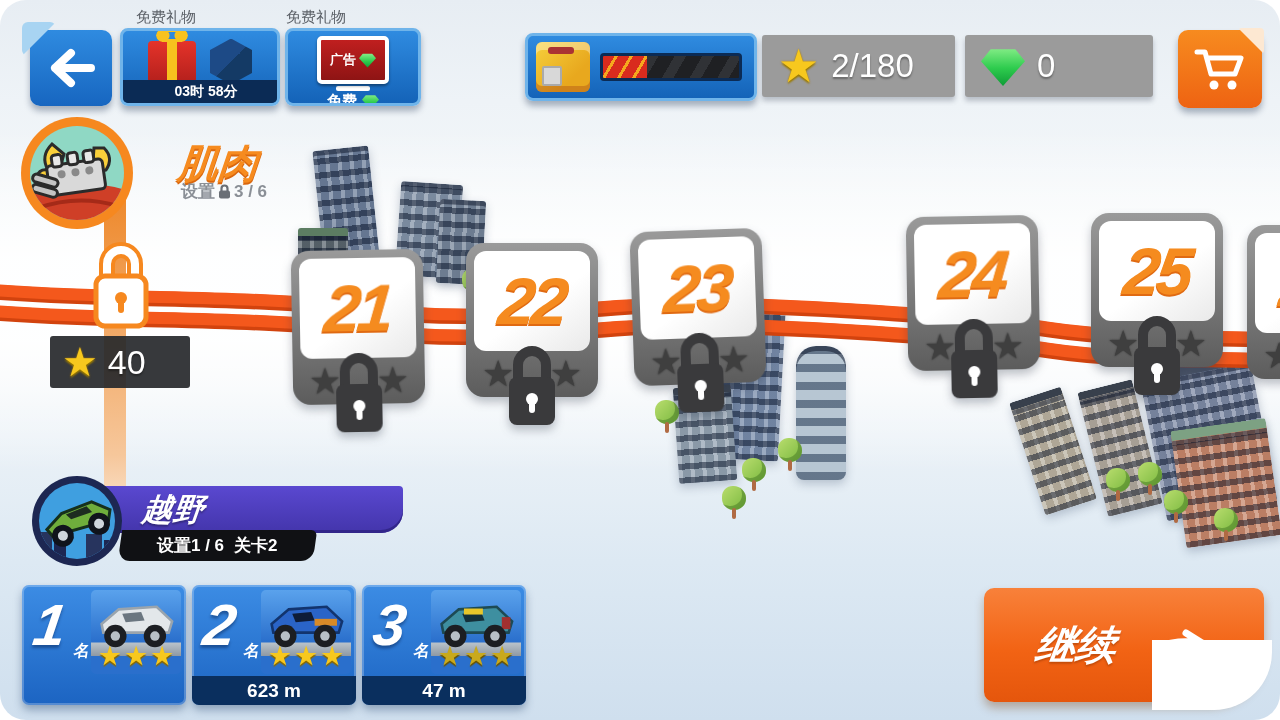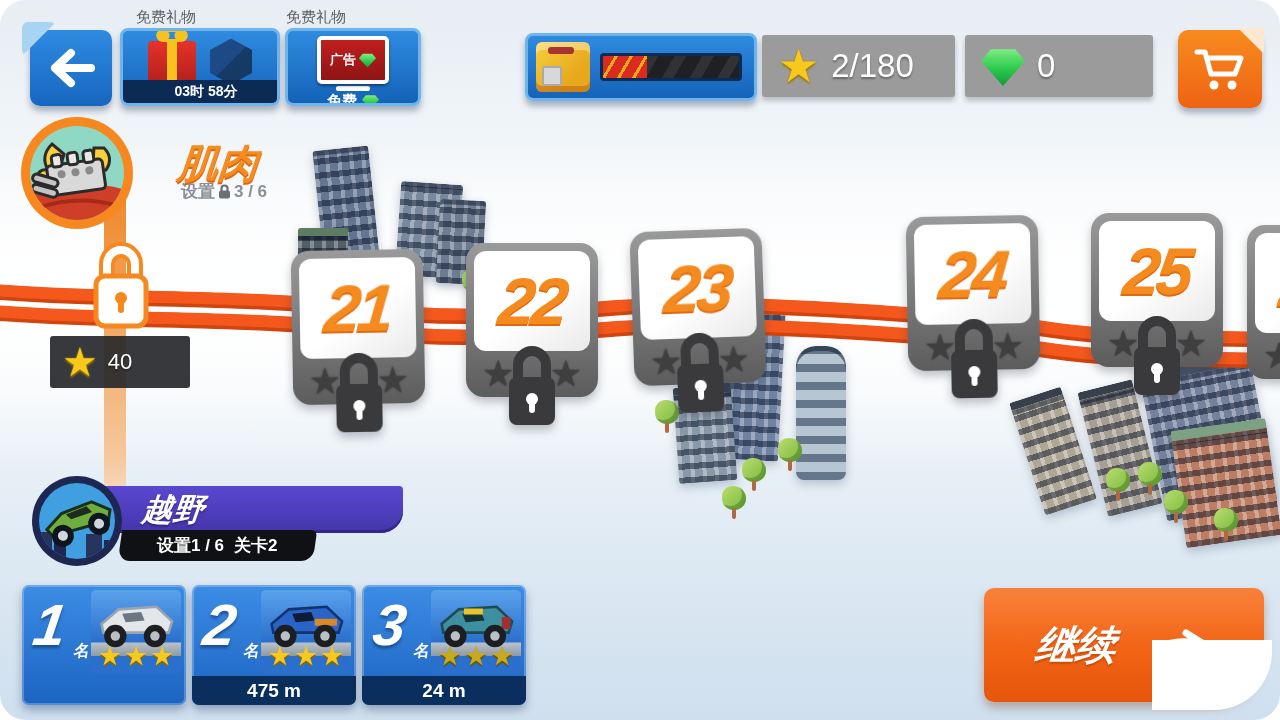--- a/index.html
+++ b/index.html
@@ -99,7 +99,7 @@
   .reqpanel { position:absolute; left:50px; top:336px; width:140px; height:52px; z-index:13;
     background:rgba(38,40,43,.92); border-radius:3px; display:flex; align-items:center; gap:10px; padding:0 12px; }
   .reqpanel .bigstar { font-size:40px; }
-  .reqpanel .panelnum { font-size:22px; }
+  .reqpanel .panelnum { font-size:34px; }
 
   
   .purpleband { position:absolute; left:88px; top:486px; width:315px; height:47px; z-index:20;

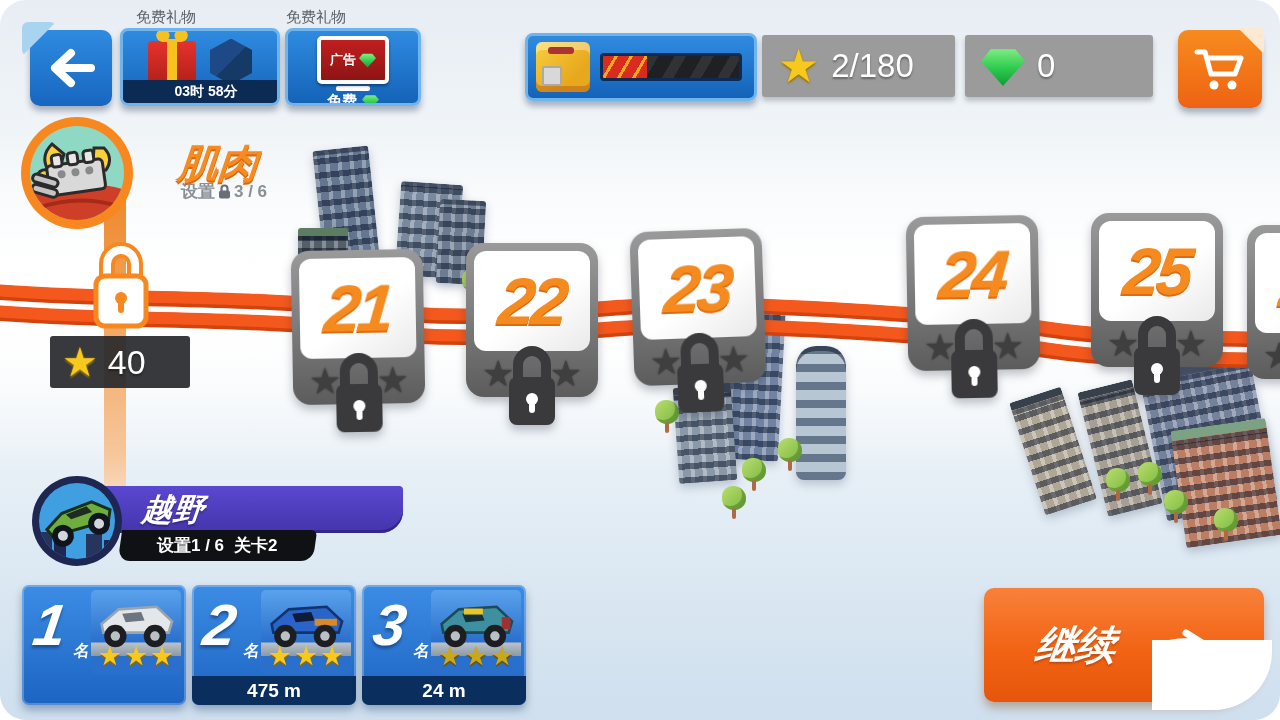--- a/index.html
+++ b/index.html
@@ -471,7 +471,7 @@
         <span>★</span>
         <span>★</span>
       </div>
-    <div class="rankfooter">475 m</div>
+    <div class="rankfooter">623 m</div>
   </div>
 
   <div class="rankcard" style="left:362px;">

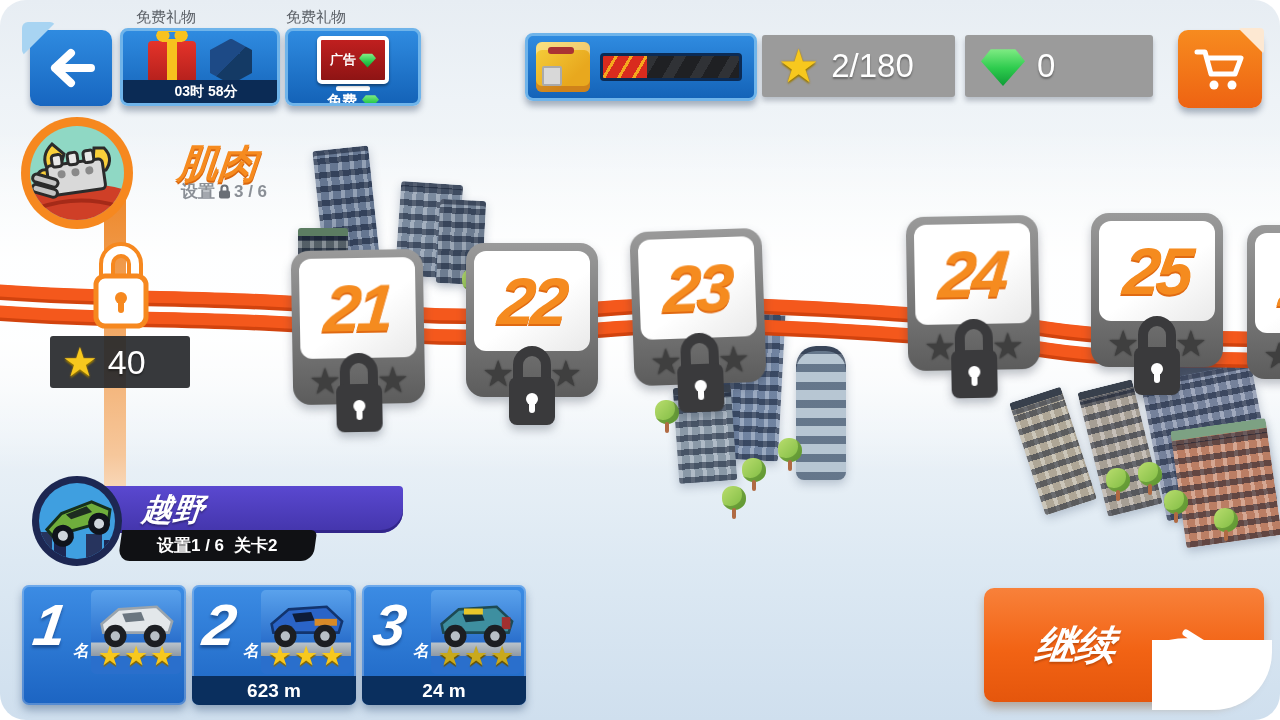--- a/index.html
+++ b/index.html
@@ -494,7 +494,7 @@
         <span>★</span>
         <span>★</span>
       </div>
-    <div class="rankfooter">24 m</div>
+    <div class="rankfooter">47 m</div>
   </div>
 
   <button class="continuebtn">

